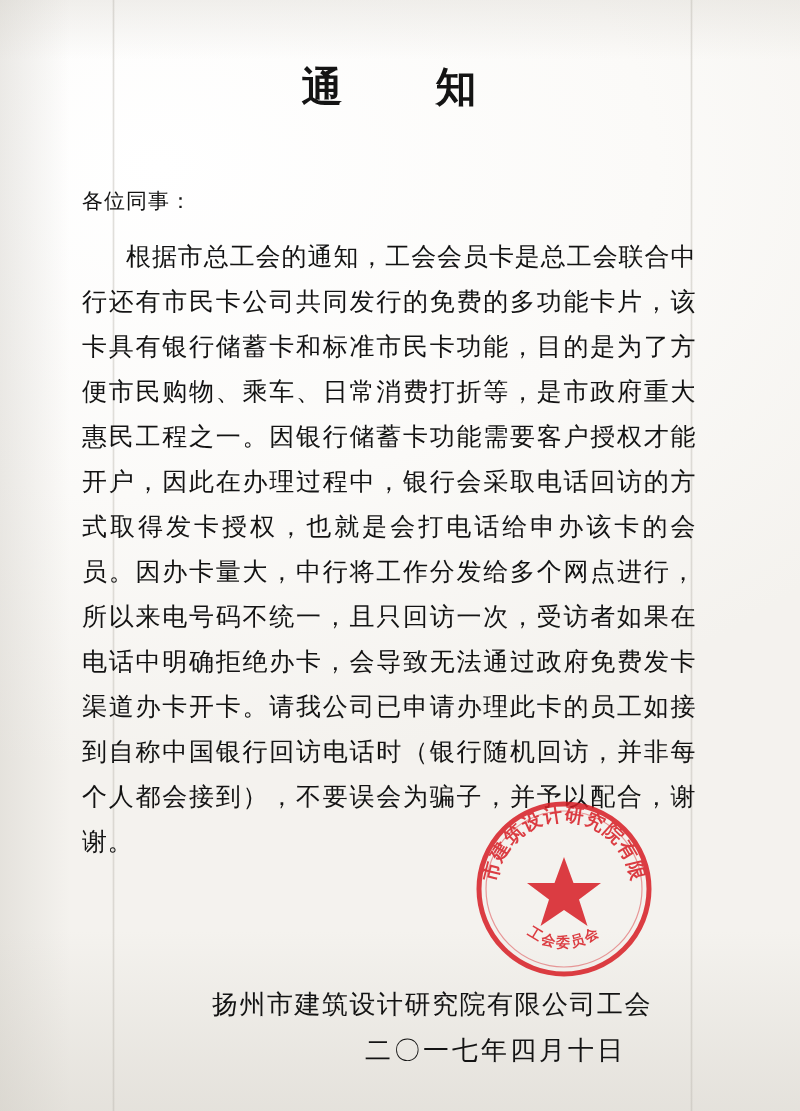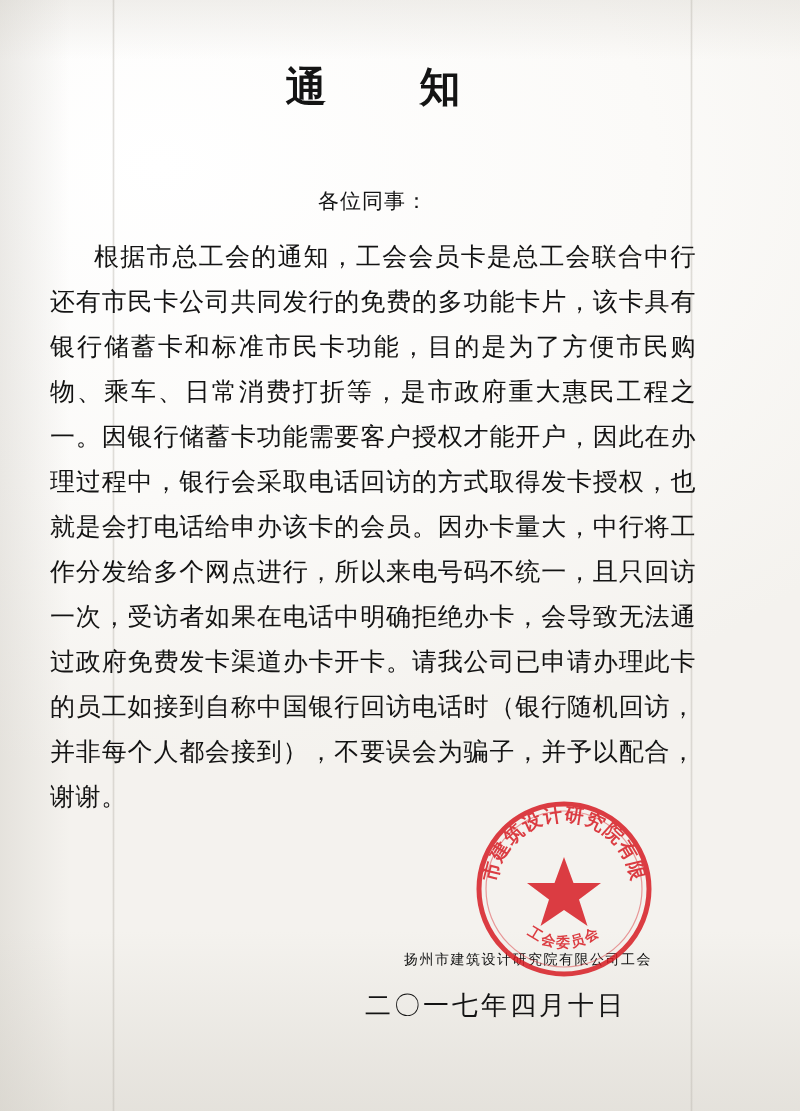--- a/index.html
+++ b/index.html
@@ -55,7 +55,7 @@
   .content {
     position: relative;
     z-index: 3;
-    padding: 0 104px 0 50px;
+    padding: 0 104px 0 82px;
   }
   .doc-title {
     text-align: center;

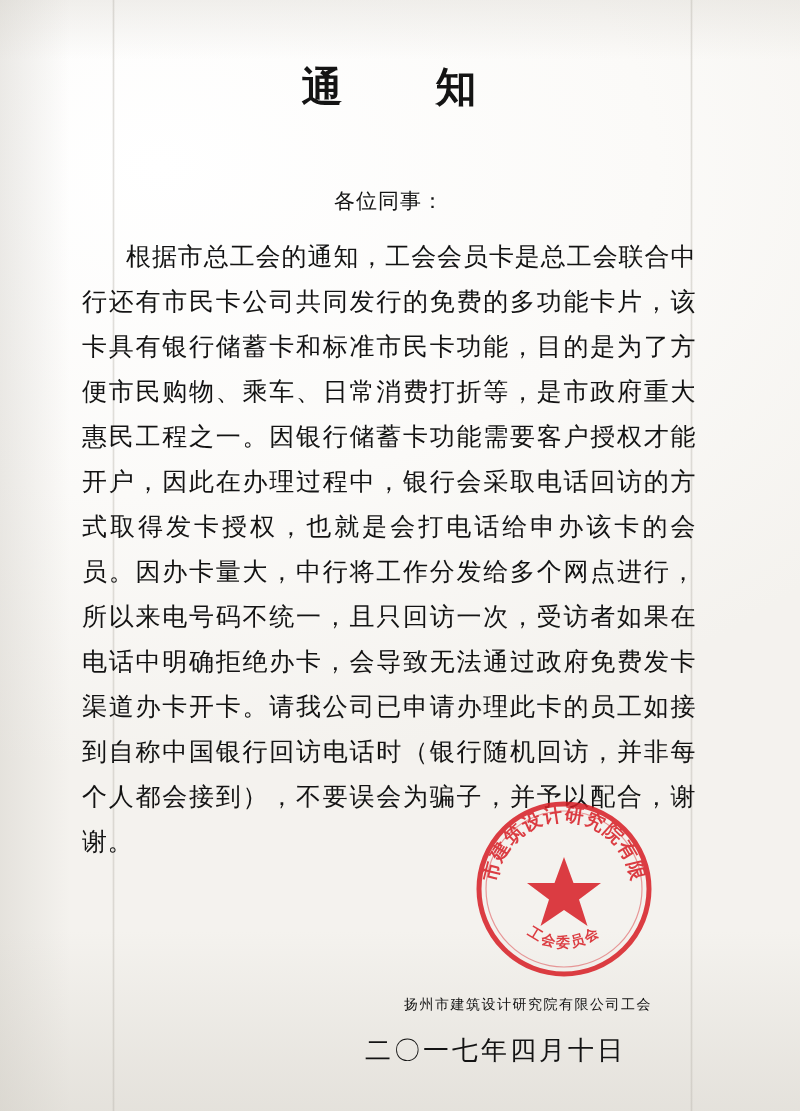--- a/index.html
+++ b/index.html
@@ -74,7 +74,6 @@
     color: #131313;
     letter-spacing: 1px;
     line-height: 1.4;
-    text-align: center;
   }
   .body-text {
     margin-top: 18px;

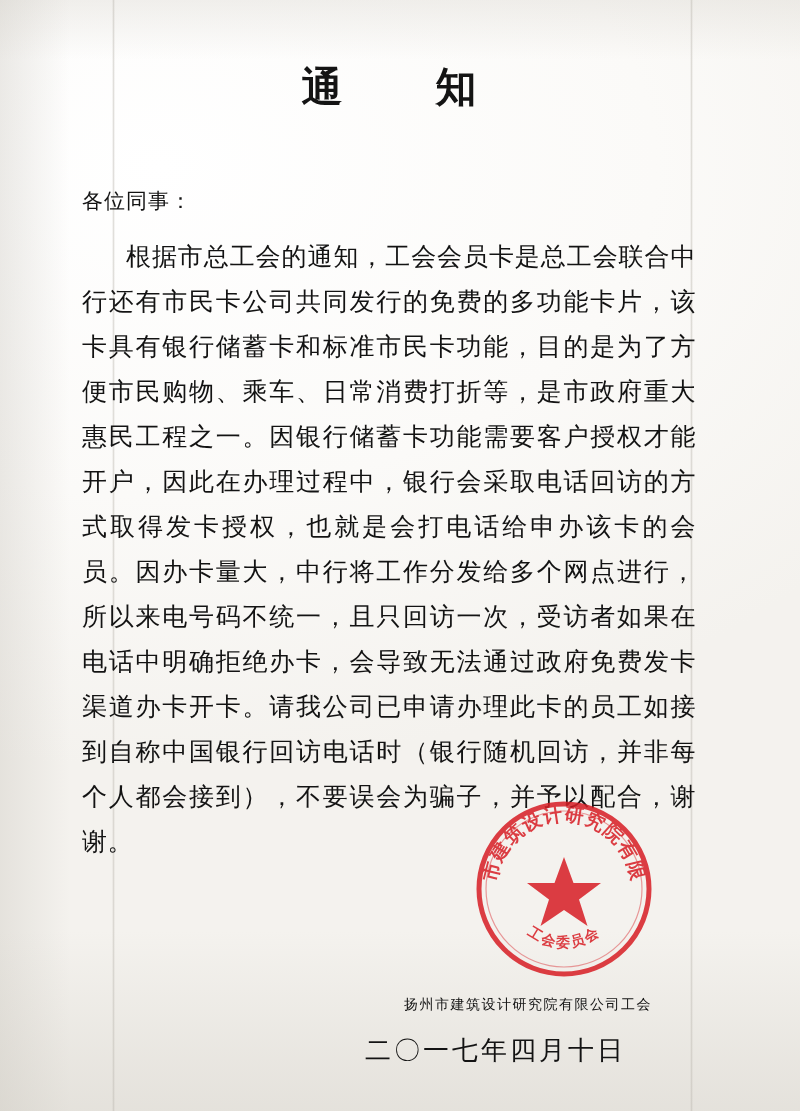--- a/index.html
+++ b/index.html
@@ -92,7 +92,7 @@
     position: relative;
   }
   .sig-line {
-    font-size: 14px;
+    font-size: 26px;
     color: #131313;
     letter-spacing: 1.5px;
     line-height: 46px;

